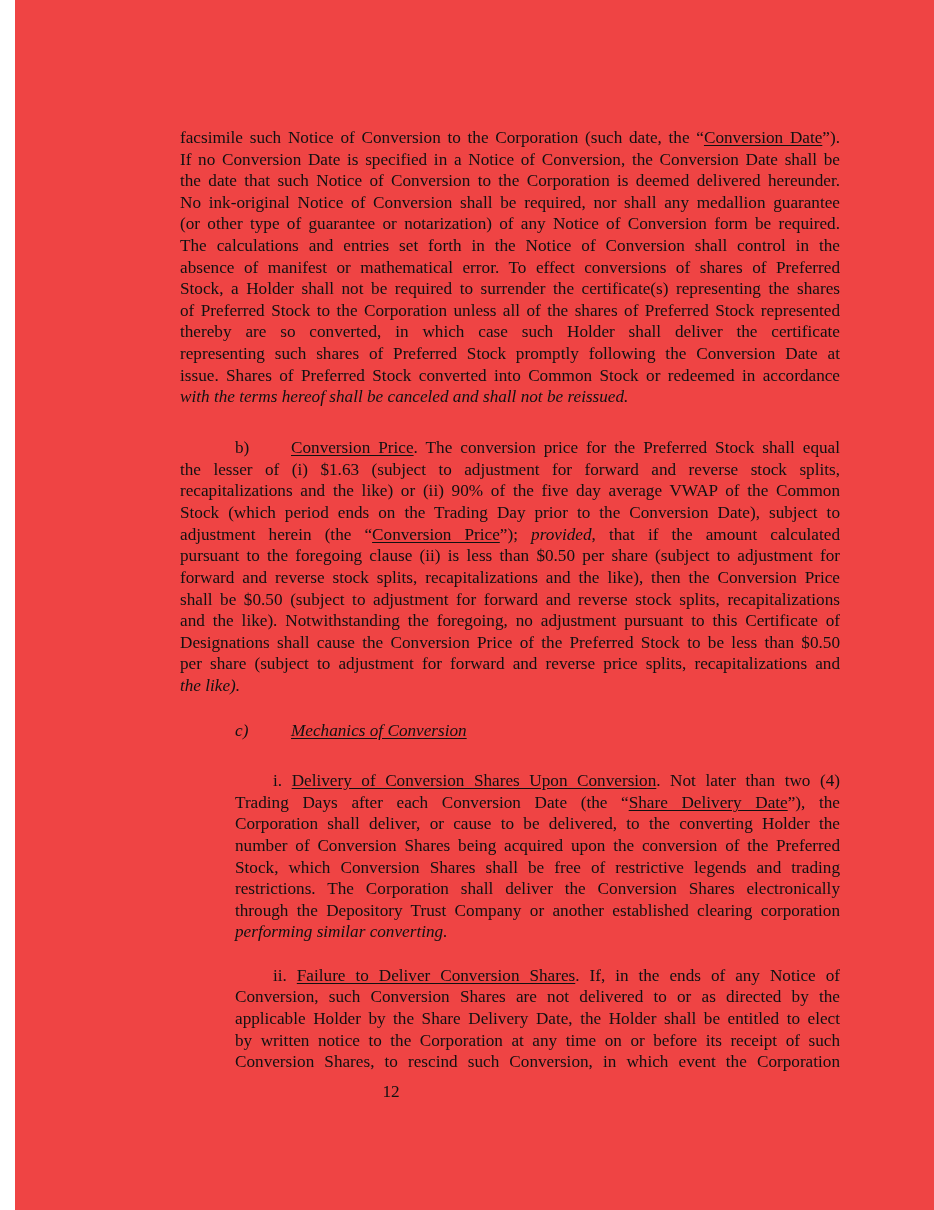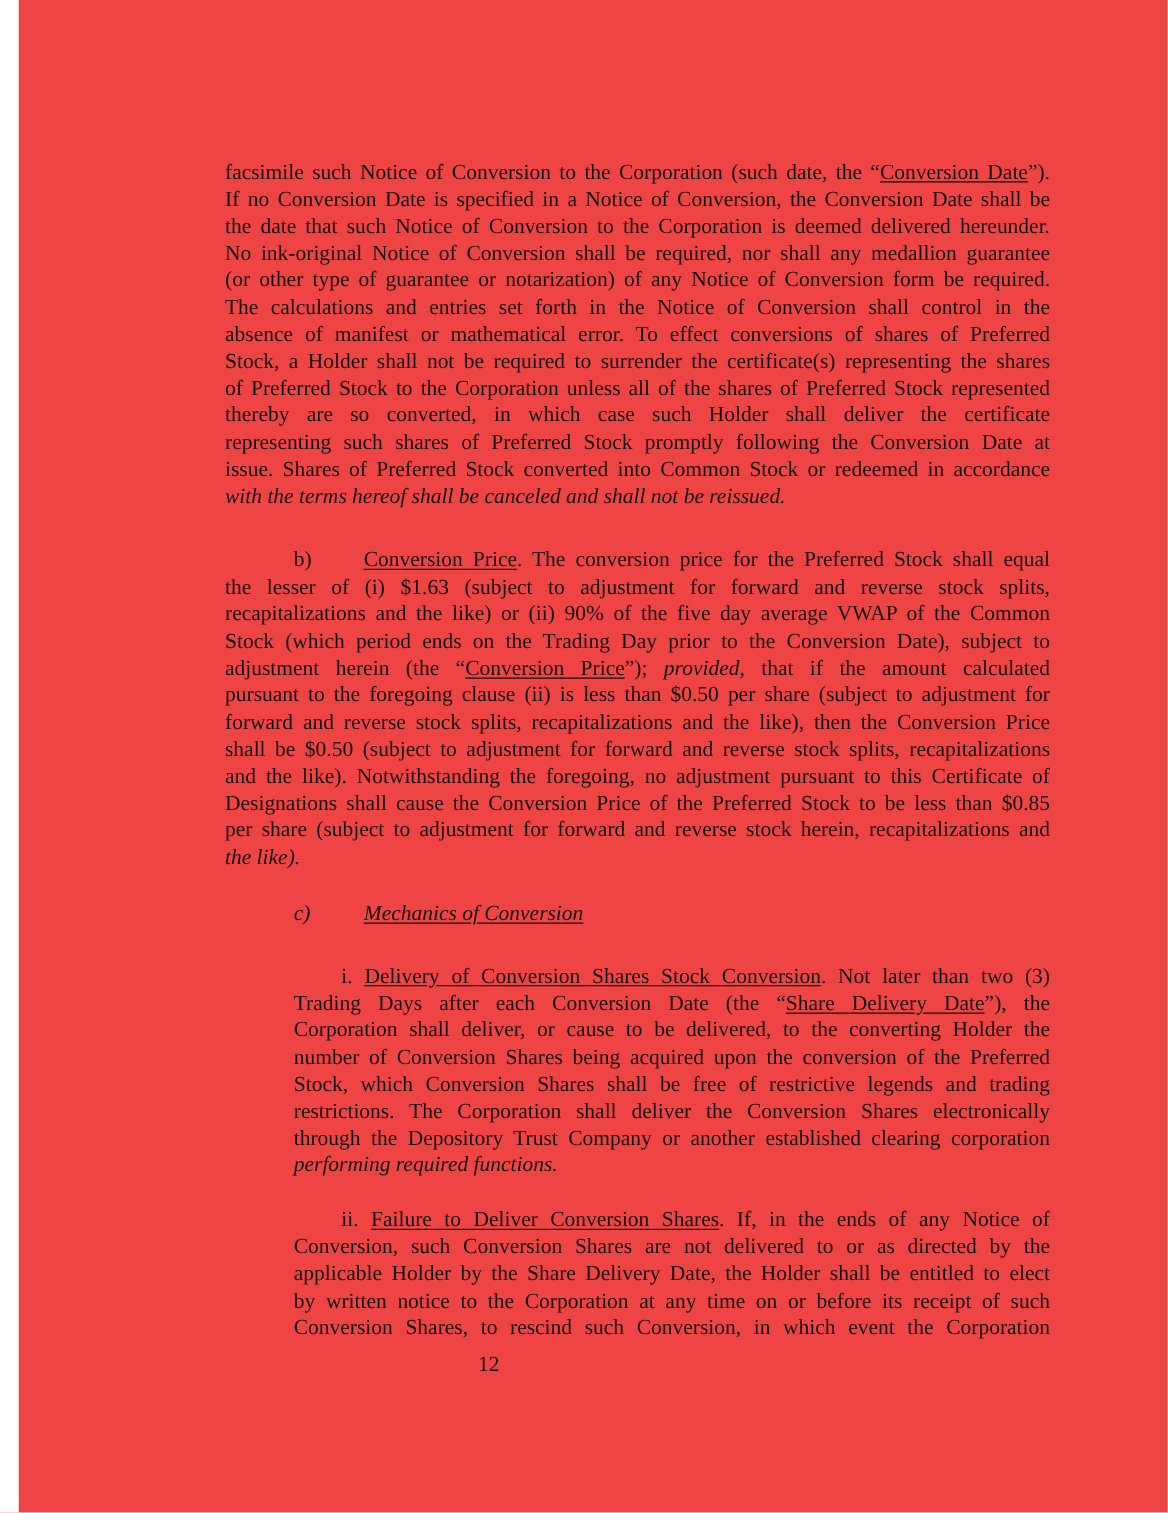--- a/index.html
+++ b/index.html
@@ -48,7 +48,7 @@
     <div class="line full" style="top:567px">forward and reverse stock splits, recapitalizations and the like), then the Conversion Price</div>
     <div class="line full" style="top:589px">shall be $0.50 (subject to adjustment for forward and reverse stock splits, recapitalizations</div>
     <div class="line full" style="top:610px">and the like).  Notwithstanding the foregoing, no adjustment pursuant to this Certificate of</div>
-    <div class="line full" style="top:632px">Designations shall cause the Conversion Price of the Preferred Stock to be less than $0.85</div>
+    <div class="line full" style="top:632px">Designations shall cause the Conversion Price of the Preferred Stock to be less than $0.50</div>
     <div class="line full" style="top:653px">per share (subject to adjustment for forward and reverse stock herein, recapitalizations and</div>
     <div class="line full last" style="top:675px">the like).</div>
   </div>

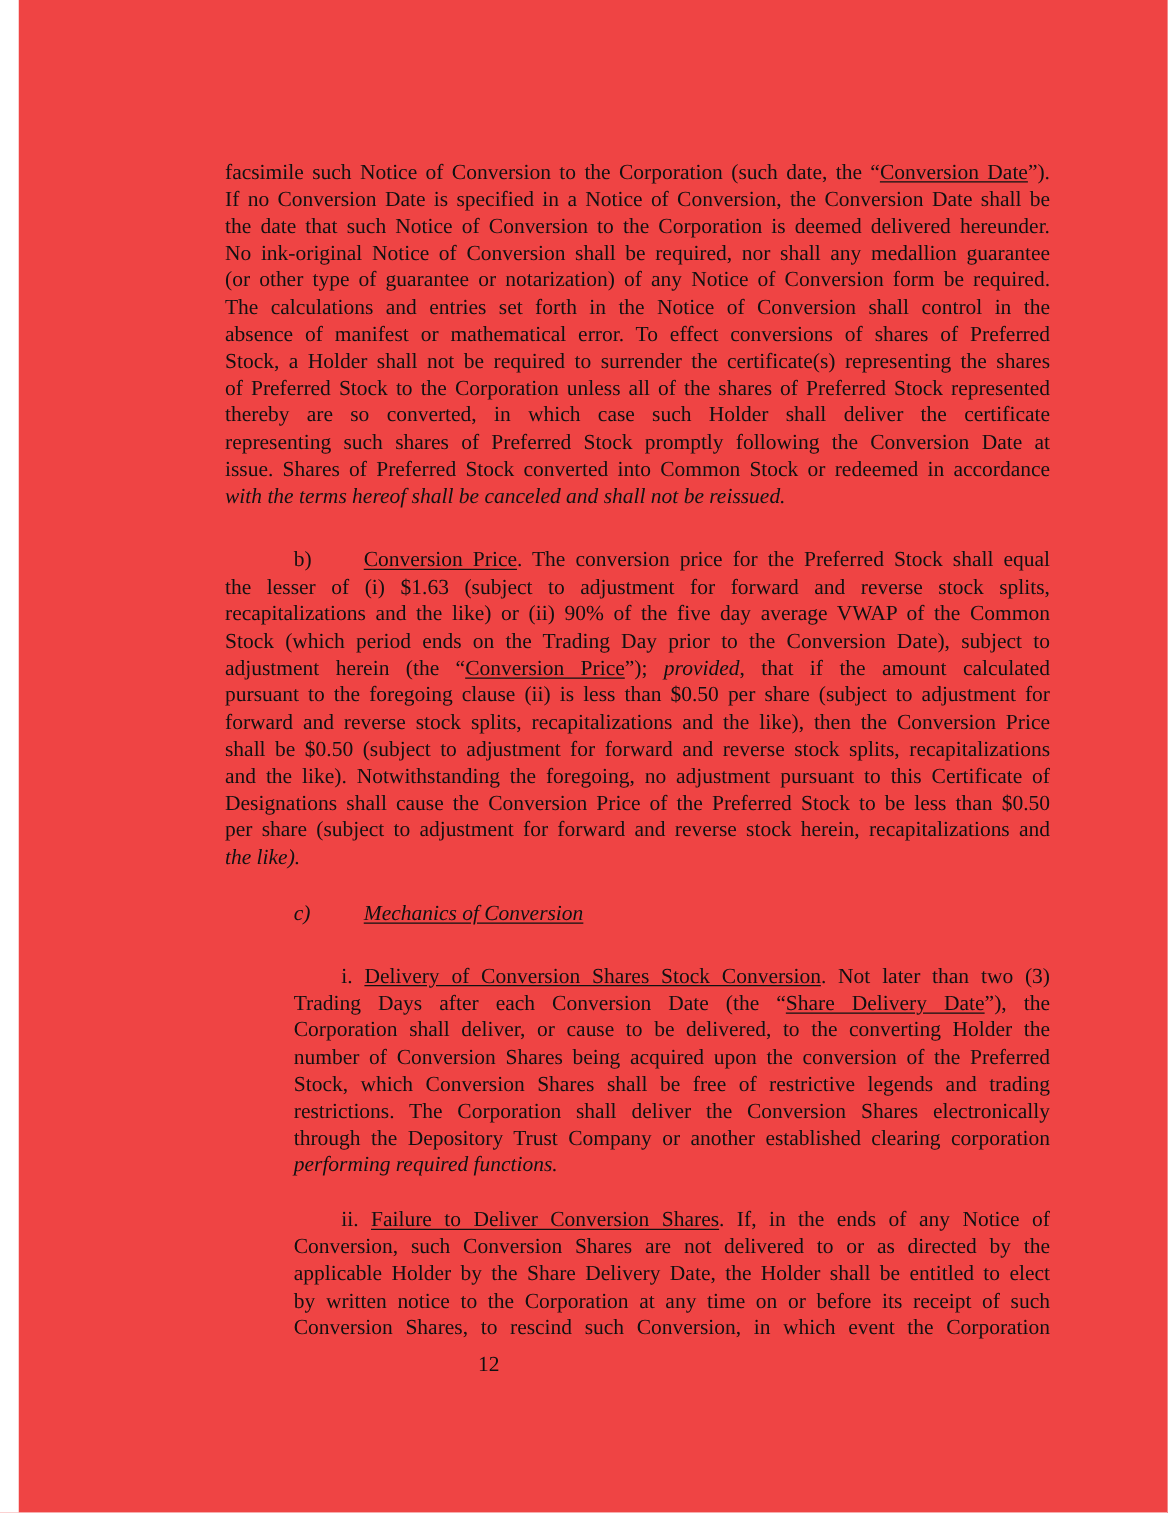--- a/index.html
+++ b/index.html
@@ -49,7 +49,7 @@
     <div class="line full" style="top:589px">shall be $0.50 (subject to adjustment for forward and reverse stock splits, recapitalizations</div>
     <div class="line full" style="top:610px">and the like).  Notwithstanding the foregoing, no adjustment pursuant to this Certificate of</div>
     <div class="line full" style="top:632px">Designations shall cause the Conversion Price of the Preferred Stock to be less than $0.50</div>
-    <div class="line full" style="top:653px">per share (subject to adjustment for forward and reverse stock herein, recapitalizations and</div>
+    <div class="line full" style="top:653px">per share (subject to adjustment for forward and reverse price splits, recapitalizations and</div>
     <div class="line full last" style="top:675px">the like).</div>
   </div>
 

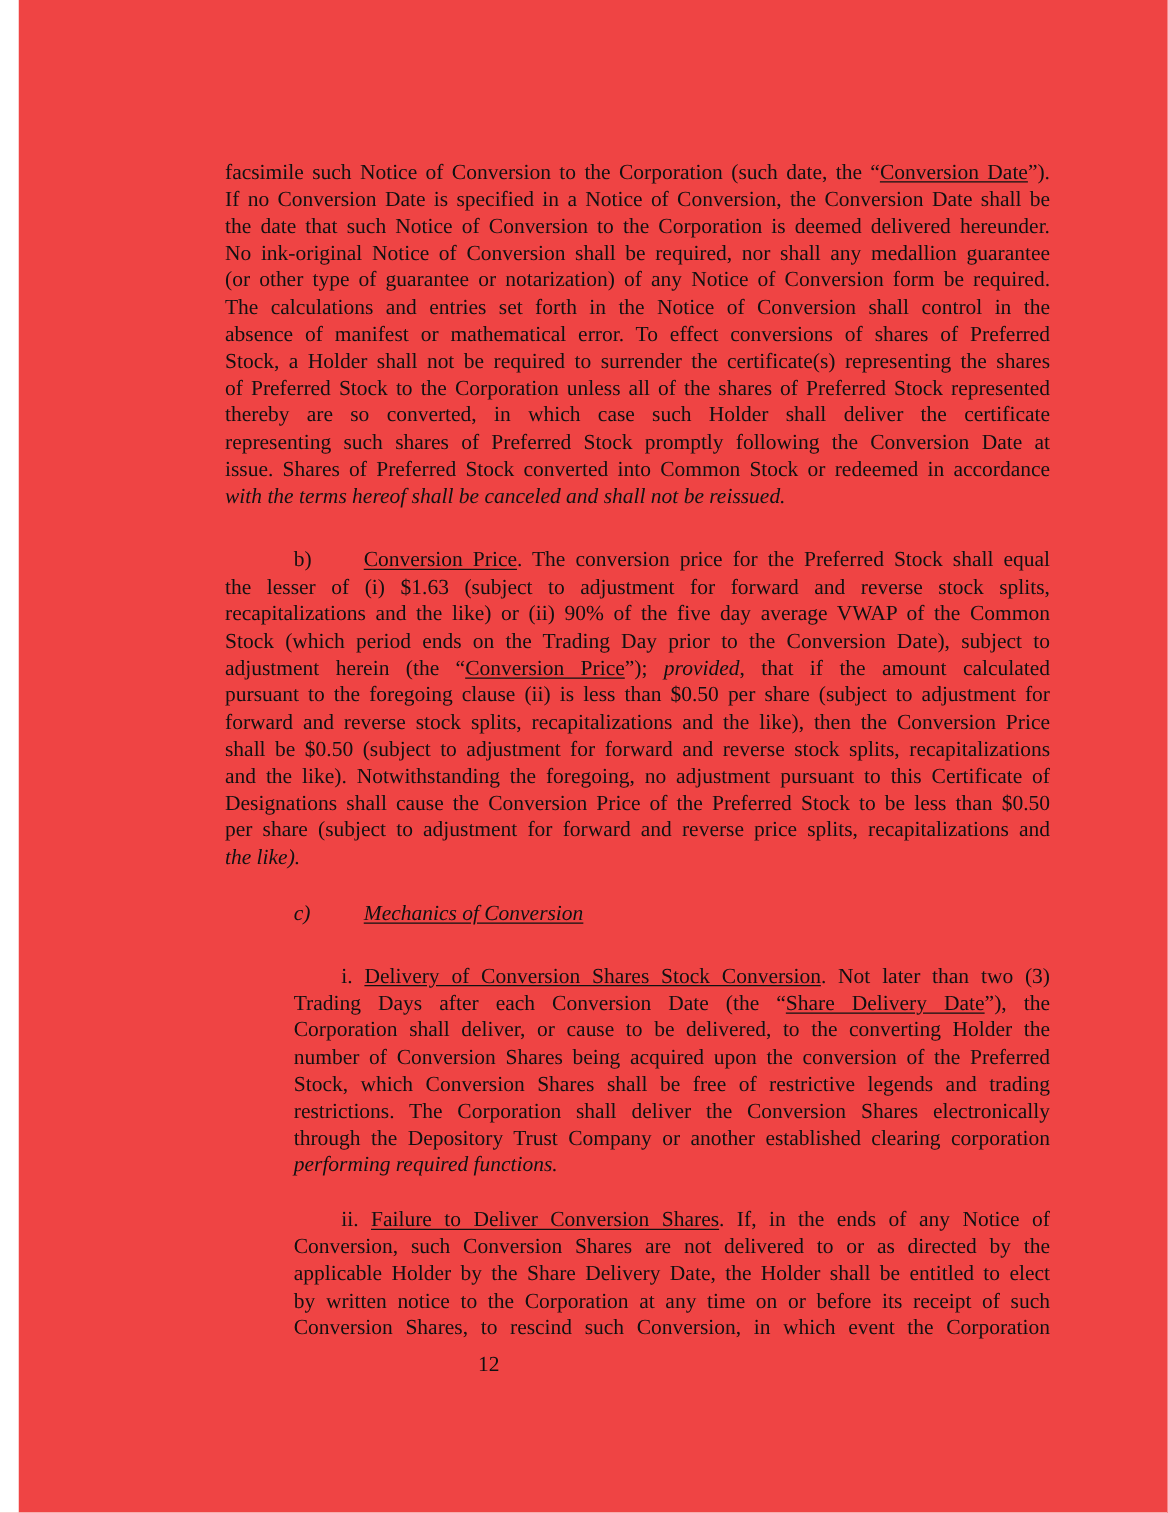--- a/index.html
+++ b/index.html
@@ -58,7 +58,7 @@
   </div>
 
   <div>
-    <div class="line" style="top:770px; left:258px; width:567px;"><span>i. </span><span class="u">Delivery of Conversion Shares Stock Conversion</span><span>.  Not later than two (3)</span></div>
+    <div class="line" style="top:770px; left:258px; width:567px;"><span>i. </span><span class="u">Delivery of Conversion Shares Upon Conversion</span><span>.  Not later than two (3)</span></div>
     <div class="line indent" style="top:792px"><span>Trading Days after each Conversion Date (the “</span><span class="u">Share Delivery Date</span><span>”), the</span></div>
     <div class="line indent" style="top:813px">Corporation shall deliver, or cause to be delivered, to the converting Holder  the</div>
     <div class="line indent" style="top:835px">number of Conversion Shares being acquired upon the conversion of the Preferred</div>

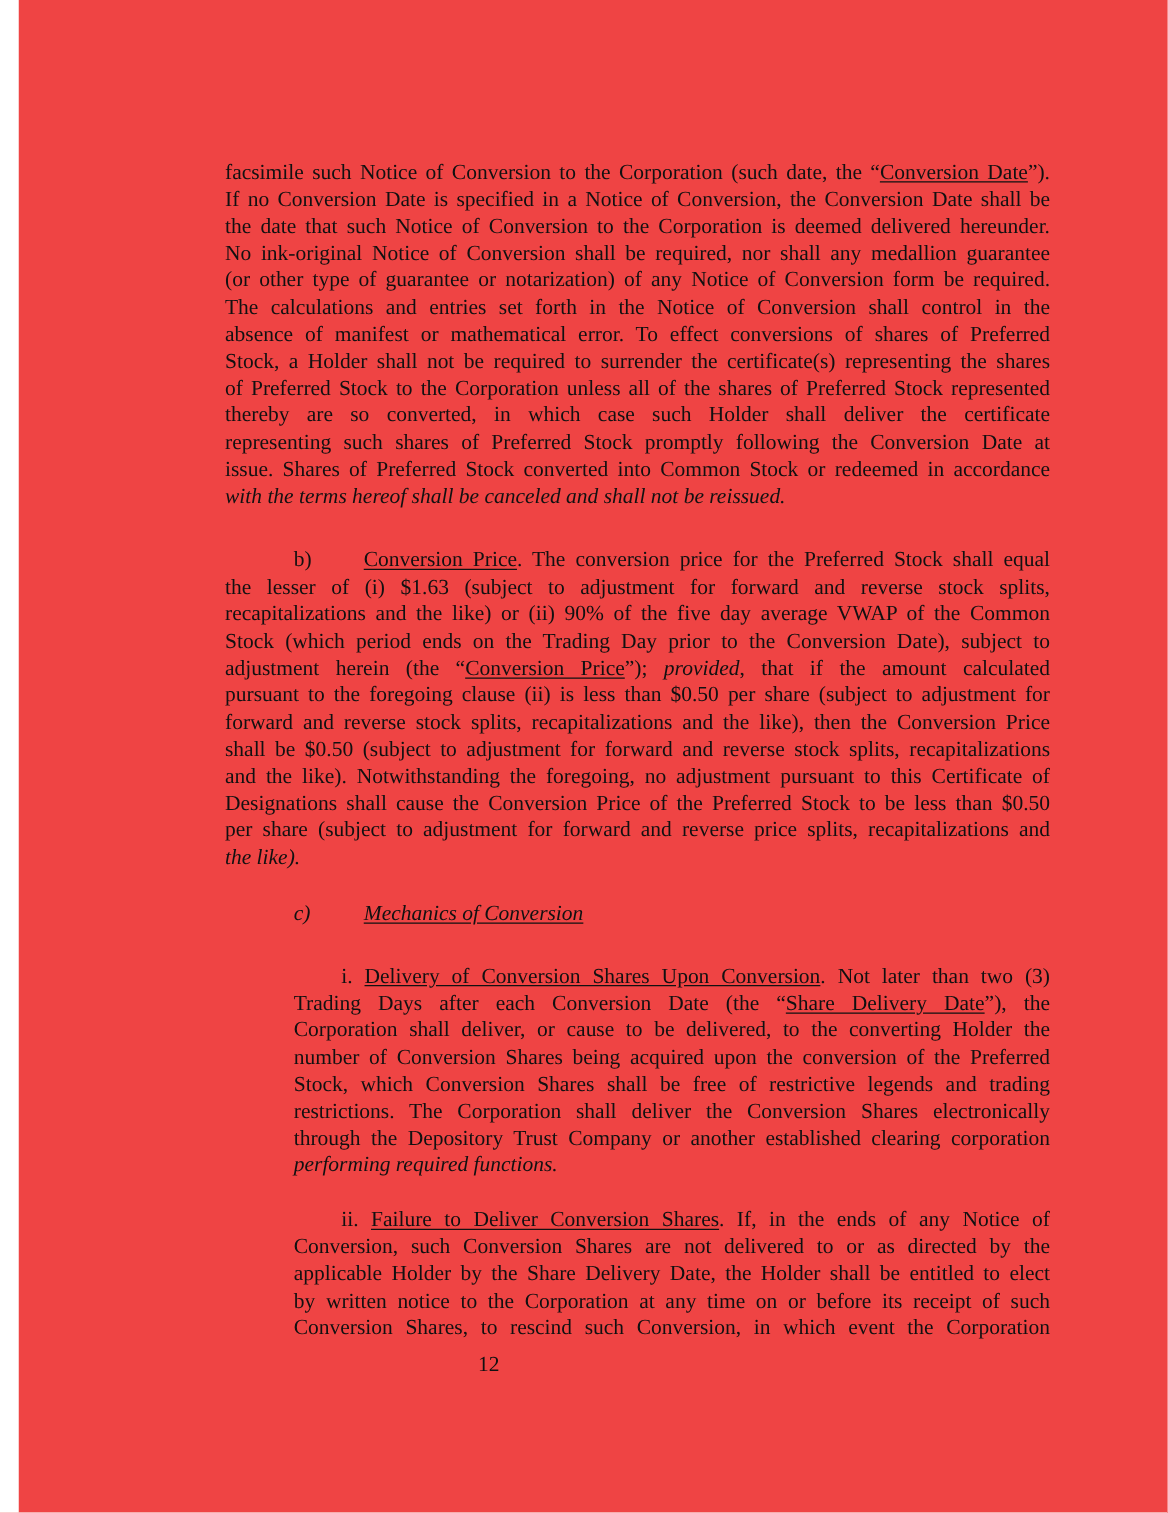--- a/index.html
+++ b/index.html
@@ -58,7 +58,7 @@
   </div>
 
   <div>
-    <div class="line" style="top:770px; left:258px; width:567px;"><span>i. </span><span class="u">Delivery of Conversion Shares Upon Conversion</span><span>.  Not later than two (3)</span></div>
+    <div class="line" style="top:770px; left:258px; width:567px;"><span>i. </span><span class="u">Delivery of Conversion Shares Upon Conversion</span><span>.  Not later than two (4)</span></div>
     <div class="line indent" style="top:792px"><span>Trading Days after each Conversion Date (the “</span><span class="u">Share Delivery Date</span><span>”), the</span></div>
     <div class="line indent" style="top:813px">Corporation shall deliver, or cause to be delivered, to the converting Holder  the</div>
     <div class="line indent" style="top:835px">number of Conversion Shares being acquired upon the conversion of the Preferred</div>

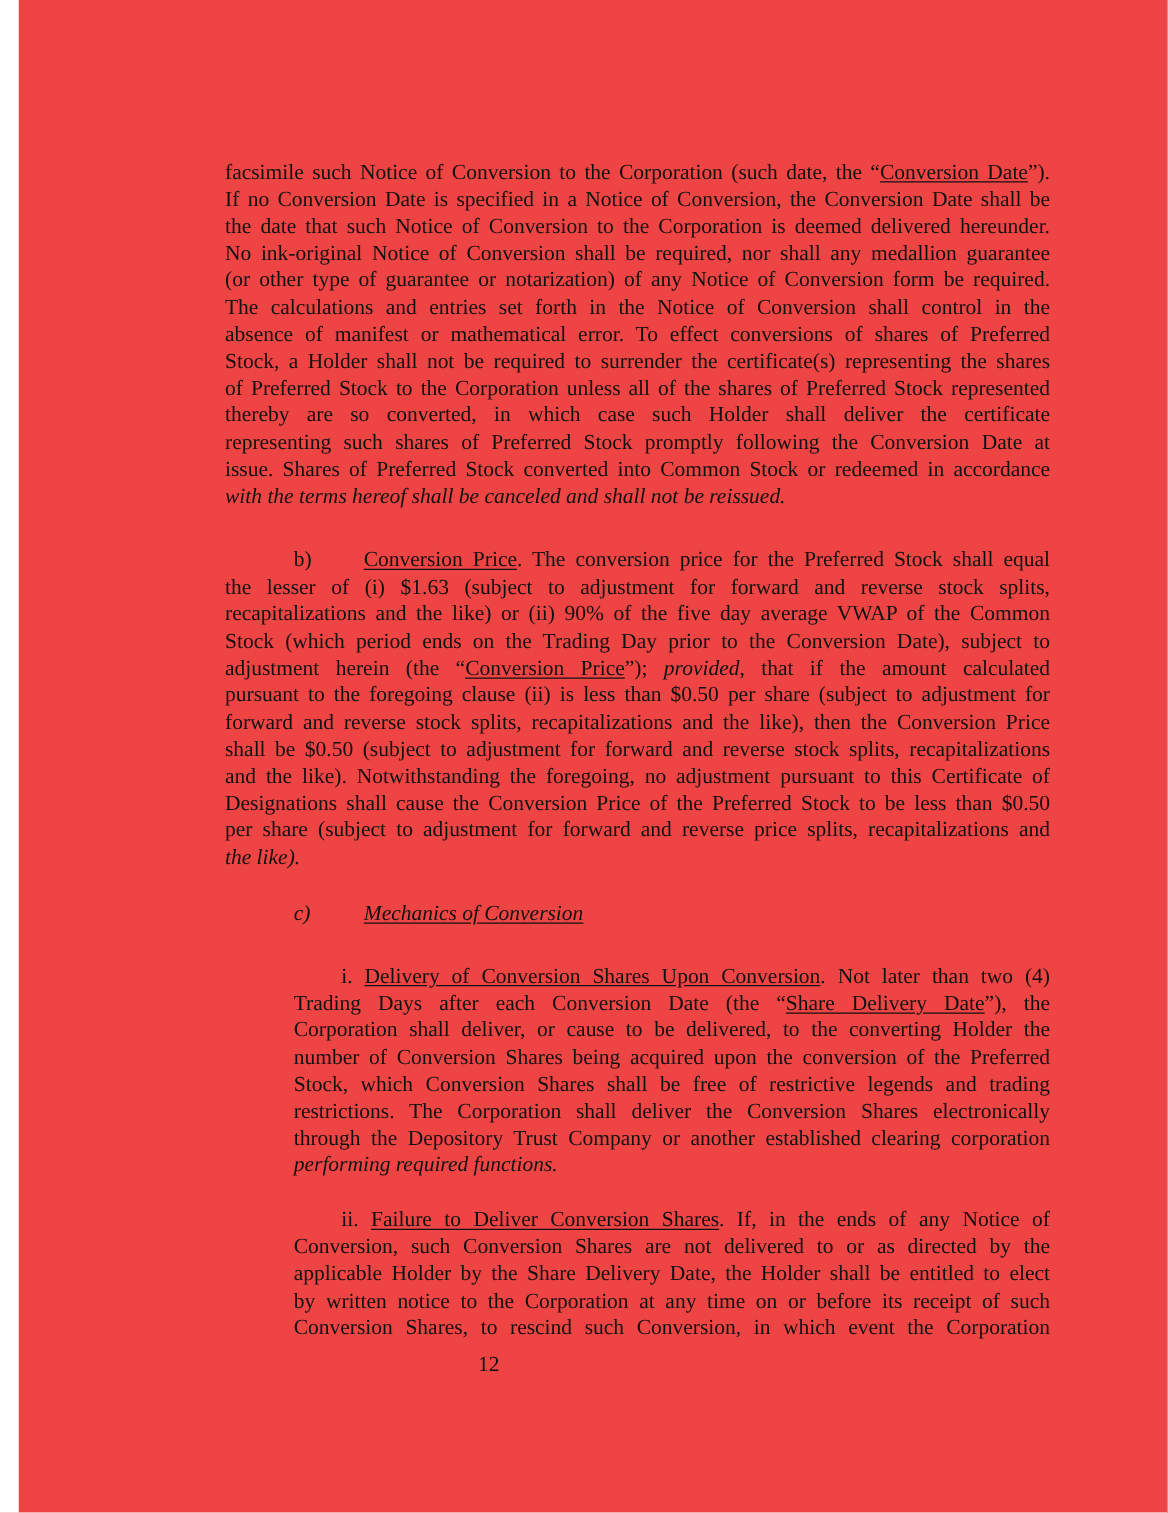--- a/index.html
+++ b/index.html
@@ -65,7 +65,7 @@
     <div class="line indent" style="top:857px">Stock, which Conversion Shares shall be free of restrictive legends and trading</div>
     <div class="line indent" style="top:878px">restrictions.  The Corporation shall deliver the Conversion Shares electronically</div>
     <div class="line indent" style="top:900px">through the Depository Trust Company or another established clearing corporation</div>
-    <div class="line indent last" style="top:921px">performing required functions.</div>
+    <div class="line indent last" style="top:921px">performing similar converting.</div>
   </div>
 
   <div>

